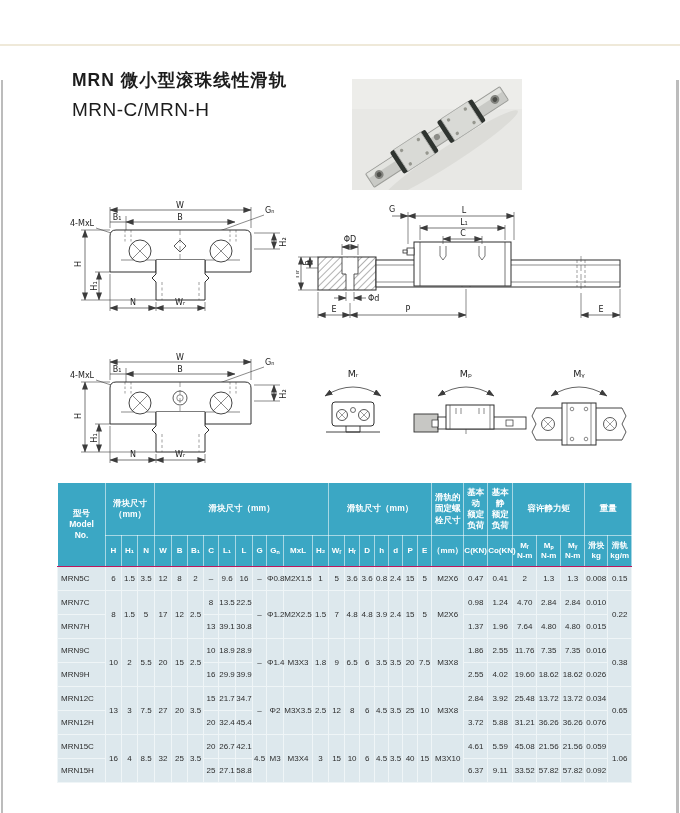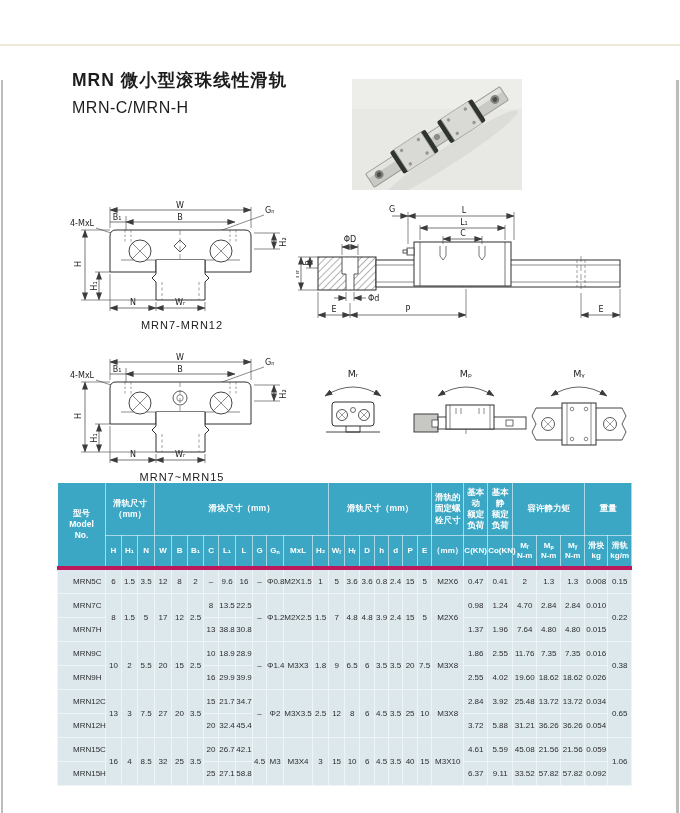--- a/index.html
+++ b/index.html
@@ -10,7 +10,7 @@
   .top-rule{position:absolute;left:0;top:22px;width:680px;height:2px;background:#efe9d9;}
   .titleblock{position:absolute;left:72px;top:46px;}
   .title{font-size:17.5px;font-weight:bold;letter-spacing:1px;}
-  .subtitle{font-size:16px;letter-spacing:.5px;margin-top:7px;}
+  .subtitle{font-size:19px;letter-spacing:.5px;margin-top:7px;}
   .photo{position:absolute;left:352px;top:57px;width:170px;height:111px;}
   .cs1{position:absolute;left:68px;top:178px;width:228px;}
   .cs2{position:absolute;left:68px;top:330px;width:228px;}

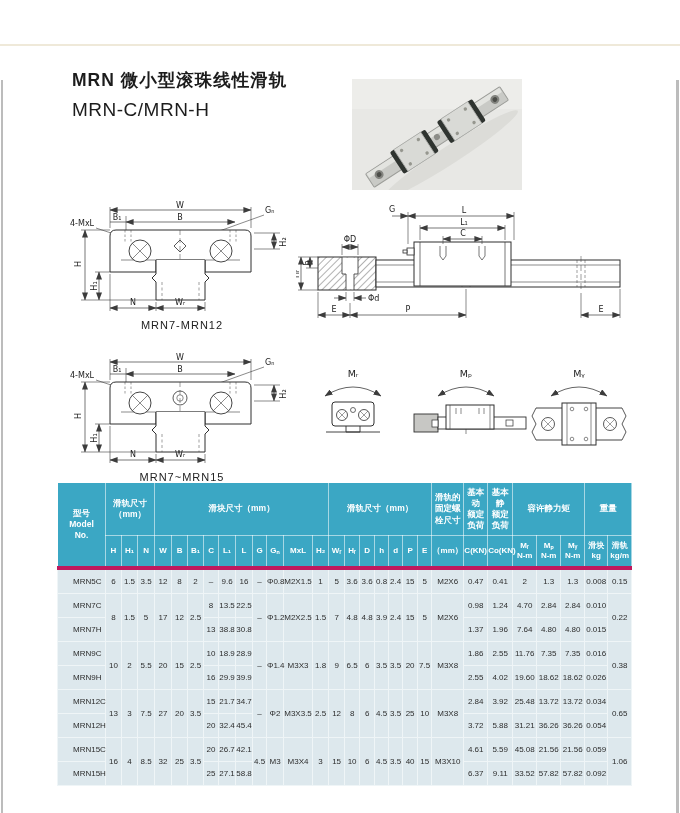--- a/index.html
+++ b/index.html
@@ -148,7 +148,6 @@
       <text class="lab" x="65" y="105" text-anchor="middle">N</text>
       <text class="lab" x="112" y="105" text-anchor="middle">Wᵣ</text>
     </svg>
-    <div class="caption">MRN7-MRN12</div>
   </div>
 
   <div class="cs2">

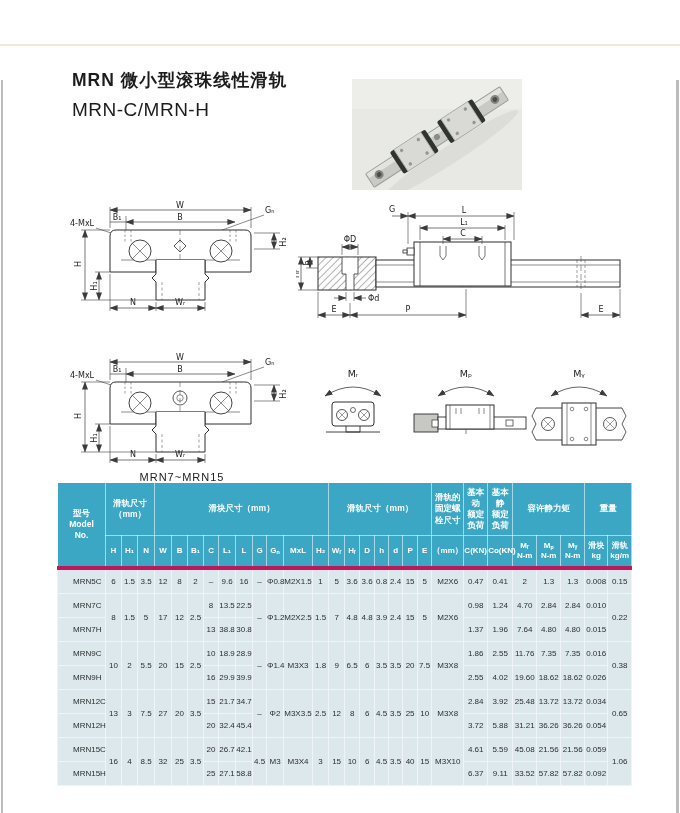--- a/index.html
+++ b/index.html
@@ -203,7 +203,6 @@
       <text class="lab" x="65" y="105" text-anchor="middle">N</text>
       <text class="lab" x="112" y="105" text-anchor="middle">Wᵣ</text>
     </svg>
-    <div class="caption">MRN7~MRN15</div>
   </div>
 
   <svg class="sideview" viewBox="0 0 332 122" width="332" height="122">

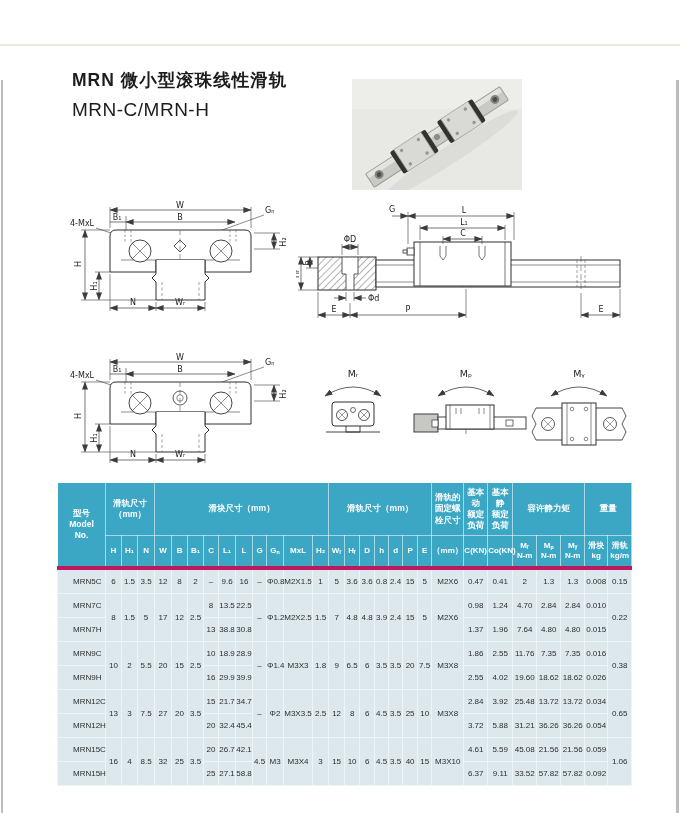--- a/index.html
+++ b/index.html
@@ -373,7 +373,7 @@
           <th class="grp" rowspan="2">型号
 Model
 No.</th>
-          <th class="grp" colspan="3">滑轨尺寸
+          <th class="grp" colspan="3">滑块尺寸
 （mm）</th>
           <th class="grp" colspan="10">滑块尺寸（mm）</th>
           <th class="grp" colspan="7">滑轨尺寸（mm）</th>

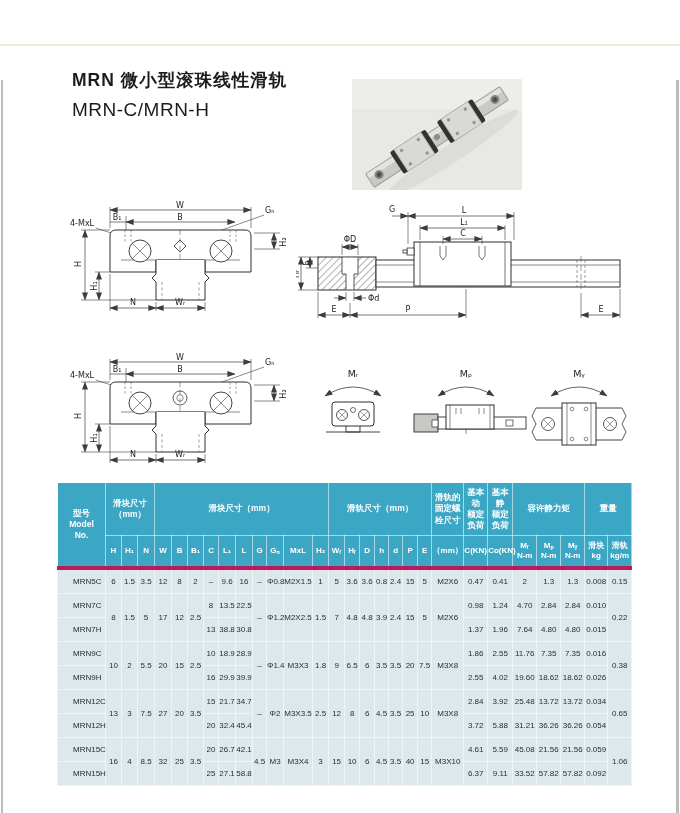--- a/index.html
+++ b/index.html
@@ -26,7 +26,7 @@
      font-weight:bold;white-space:pre-line;line-height:1.3;text-align:center;vertical-align:middle;padding:0;}
   th.grp{font-size:8.5px;height:52px;}
   tr.sub th{height:30px;font-size:8px;}
-  thead tr.sub th, thead th[rowspan]{border-bottom:4px solid #be185d;}
+  thead tr.sub th, thead th[rowspan]{border-bottom:1px solid #be185d;}
   td{background:#dde8ed;border:1px solid #eff5f7;text-align:center;vertical-align:middle;
      height:23px;padding:0;font-size:8px;color:#2d2d2d;}
   td:first-child{text-align:left;padding-left:15px;}

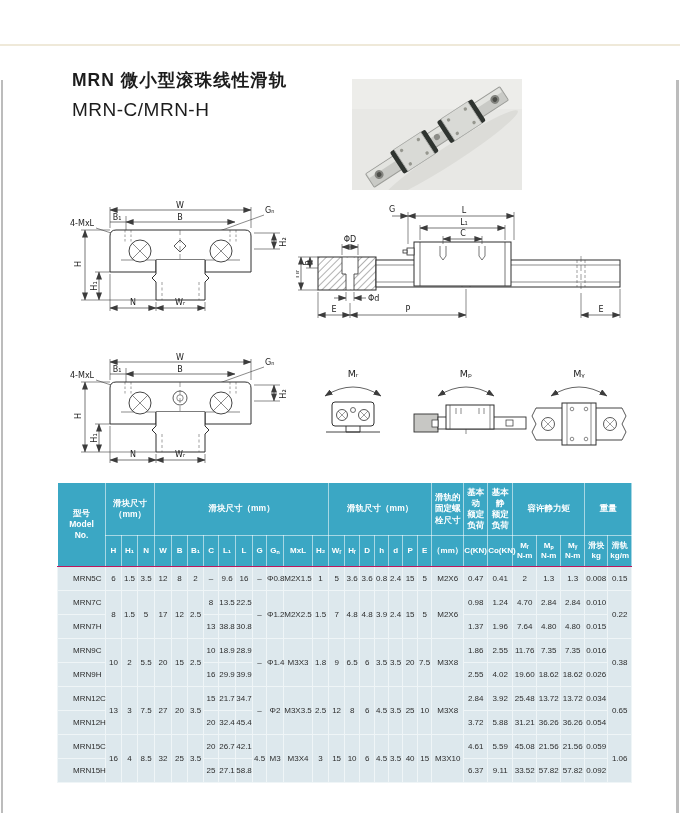--- a/index.html
+++ b/index.html
@@ -29,7 +29,7 @@
   thead tr.sub th, thead th[rowspan]{border-bottom:1px solid #be185d;}
   td{background:#dde8ed;border:1px solid #eff5f7;text-align:center;vertical-align:middle;
      height:23px;padding:0;font-size:8px;color:#2d2d2d;}
-  td:first-child{text-align:left;padding-left:15px;}
+  td:first-child{text-align:left;padding-left:3px;}
 </style>
 </head>
 <body>

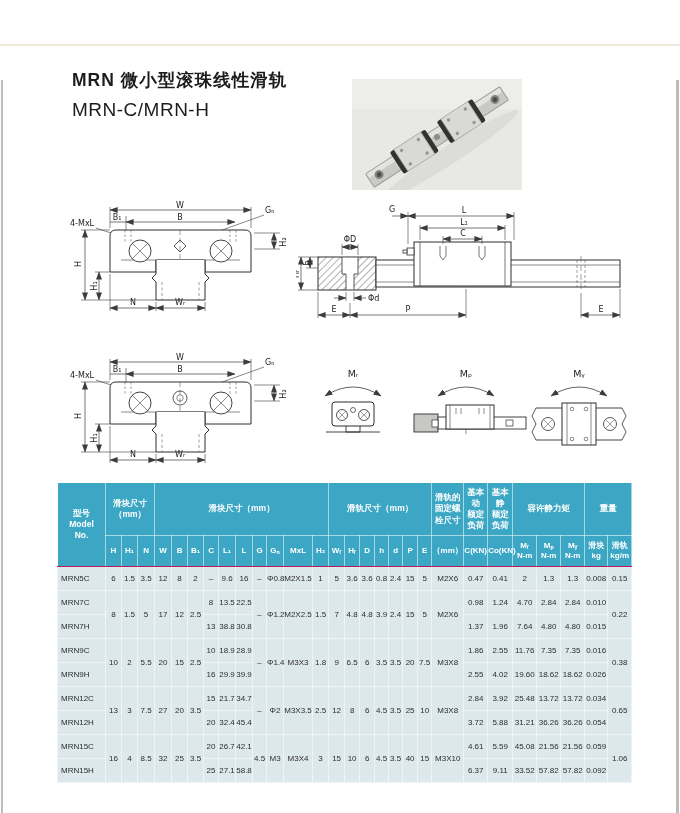--- a/index.html
+++ b/index.html
@@ -493,7 +493,7 @@
           <tr>
             <td>MRN7H</td>
             <td>13</td>
-            <td>38.8</td>
+            <td>39.1</td>
             <td>30.8</td>
             <td>1.37</td>
             <td>1.96</td>

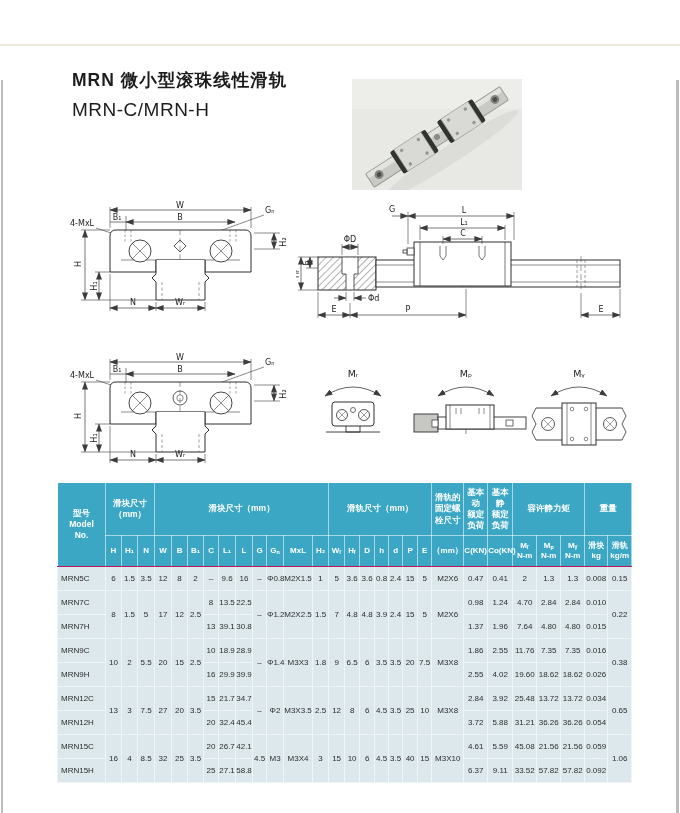--- a/index.html
+++ b/index.html
@@ -586,7 +586,7 @@
             <td>31.21</td>
             <td>36.26</td>
             <td>36.26</td>
-            <td>0.054</td>
+            <td>0.076</td>
           </tr>
           <tr>
             <td>MRN15C</td>

